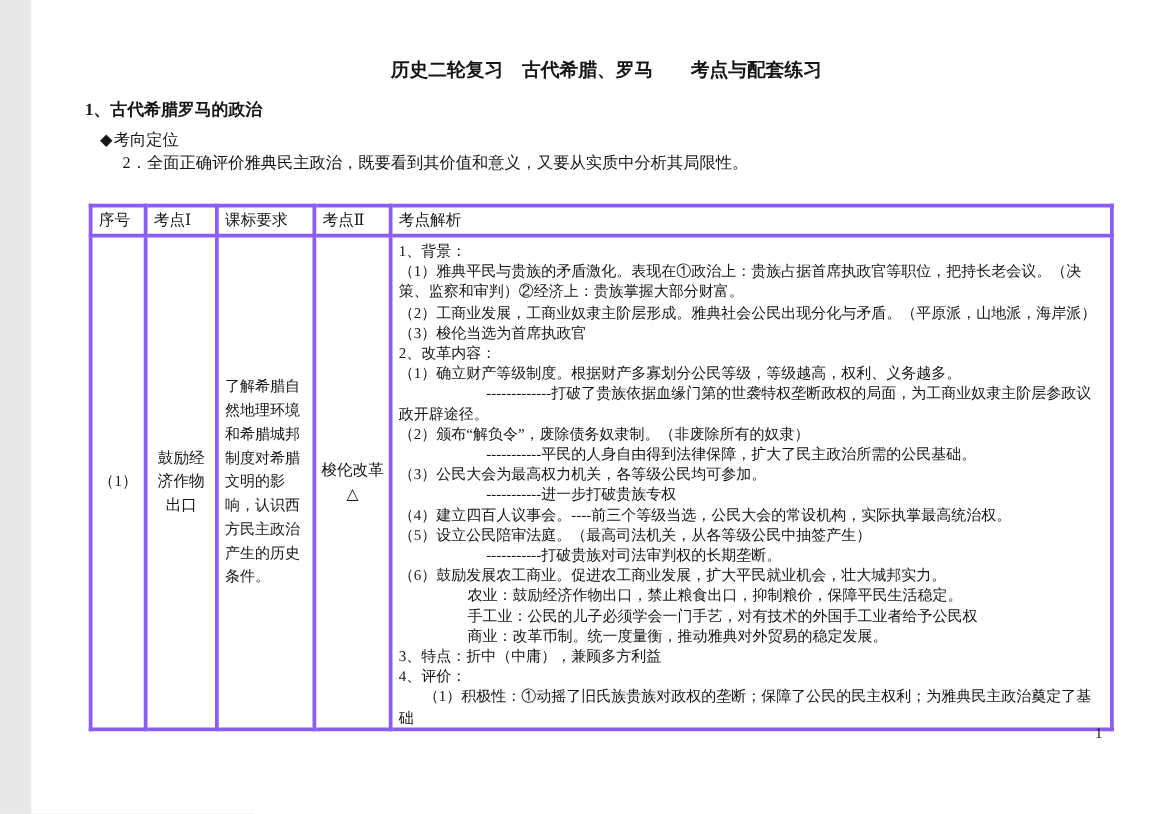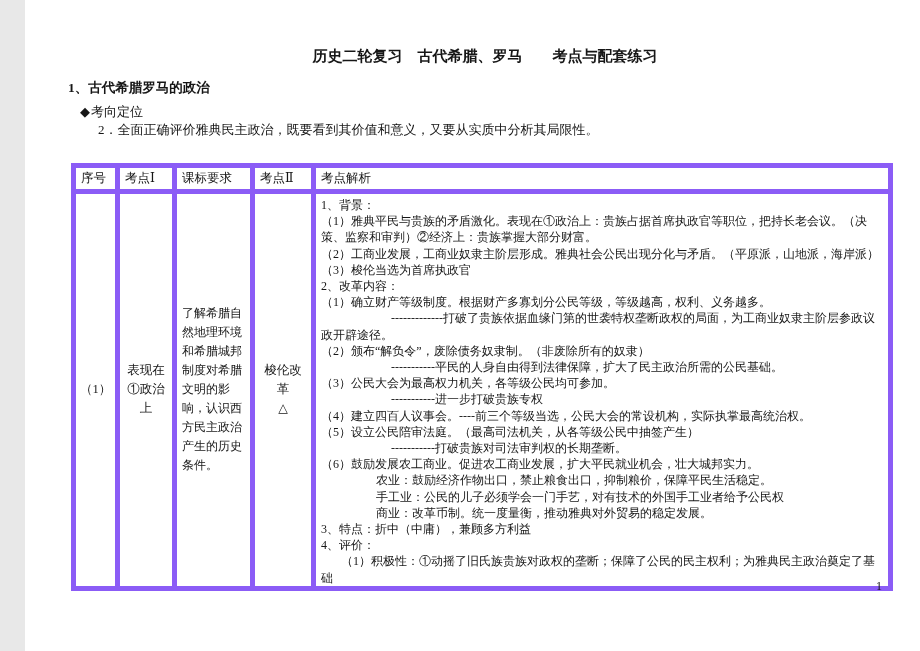--- a/index.html
+++ b/index.html
@@ -45,7 +45,7 @@
     table-layout:fixed;
   }
   .kaodian-table th,.kaodian-table td{
-    border:5px solid #8b5cf6;
+    border:3px solid #8b5cf6;
     font-weight:normal;
     color:#161616;
   }

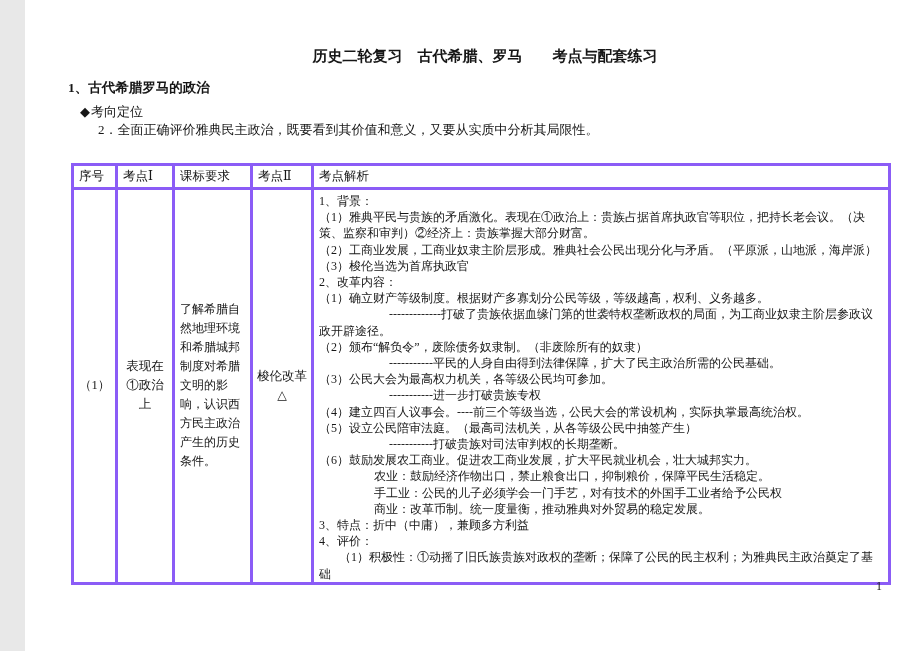--- a/index.html
+++ b/index.html
@@ -127,7 +127,7 @@
     <tbody>
       <tr>
         <td class="c-center">（1）</td>
-        <td class="c-center">表现在①政治上</td>
+        <td class="c-center">鼓励经济作物出口</td>
         <td class="c-kebiao">了解希腊自然地理环境和希腊城邦制度对希腊文明的影响，认识西方民主政治产生的历史条件。</td>
         <td class="c-center">
           <div>梭伦改革</div>

